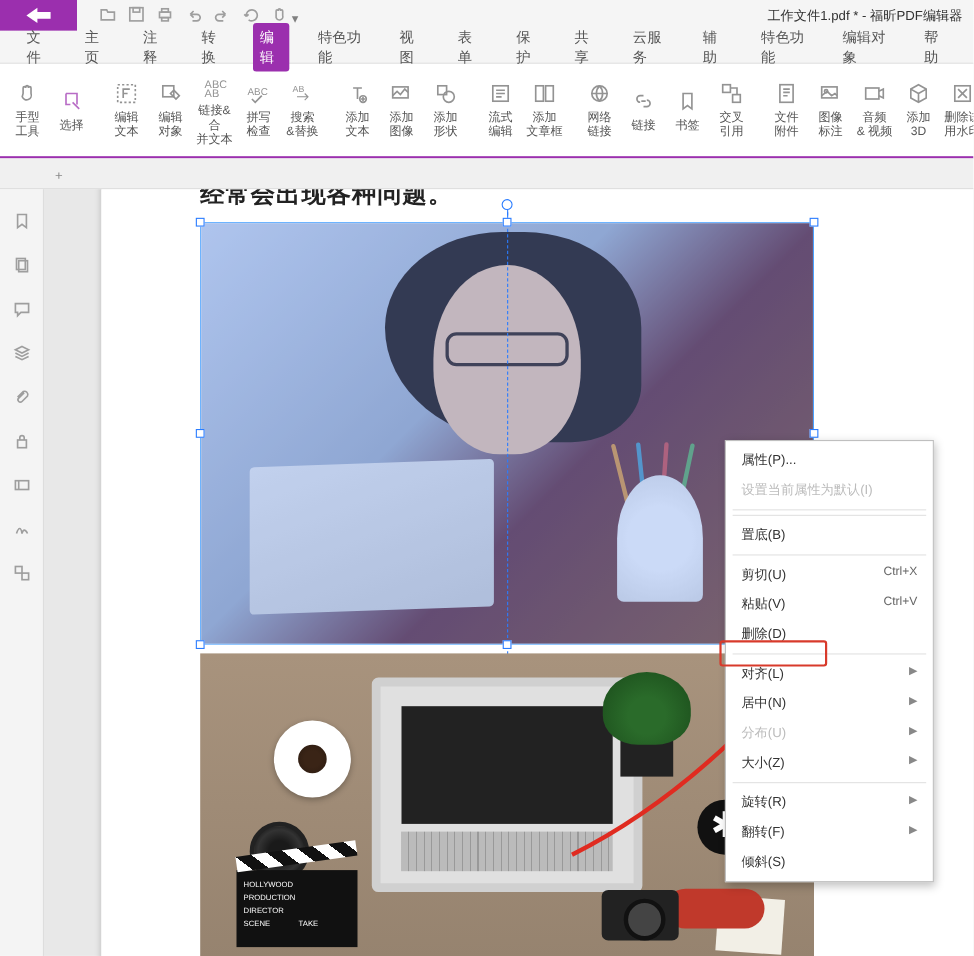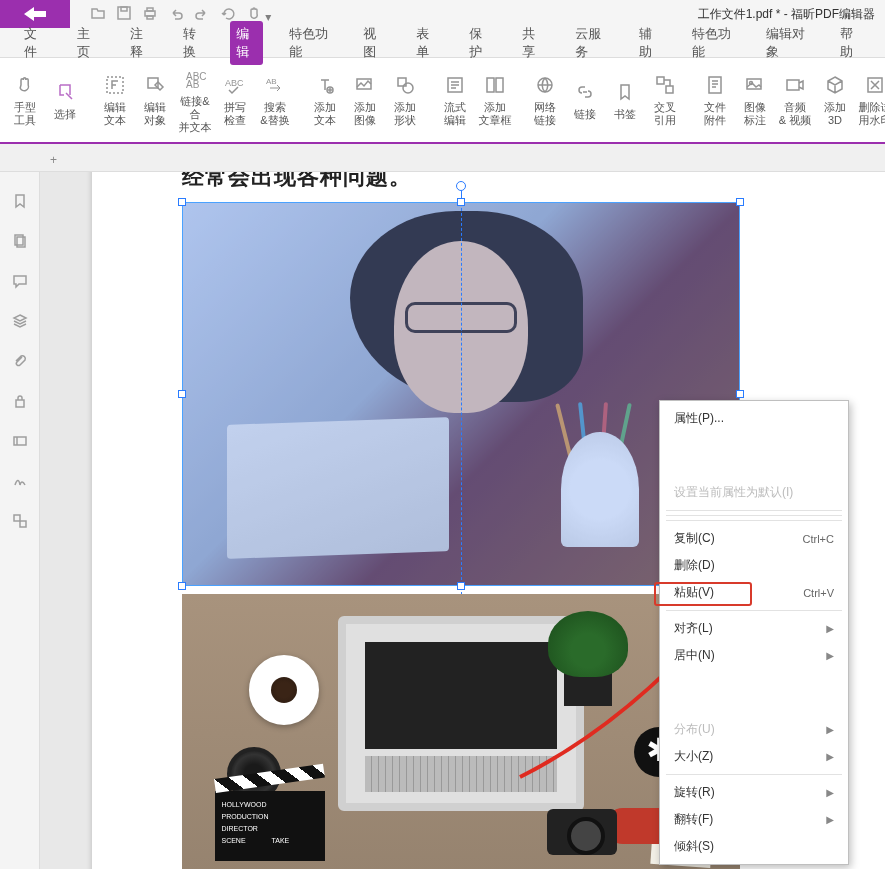--- a/index.html
+++ b/index.html
@@ -79,7 +79,7 @@
   .arrow-annot { position:absolute; left:460px; top:435px; width:220px; height:180px; pointer-events:none; z-index:50; }
   
   .context-menu { position: absolute; right: 36px; top: 400px; width: 190px; background: #fff; border: 1px solid #bfbfbf; box-shadow: 2px 3px 8px rgba(0,0,0,0.25); padding: 4px 0; z-index: 100; }
-  .context-menu .mi { padding: 5px 14px; font-size: 12px; display: flex; justify-content: space-between; align-items: center; cursor: pointer; color:#333; }
+  .context-menu .mi { padding: 5px 14px; font-size: 12px; display: flex; justify-content: space-between; cursor: pointer; color:#333; }
   .context-menu .mi.disabled { color: #bcbcbc; cursor: default; margin-top: 47px; }
   .context-menu .sep { height: 1px; background: #e2e2e2; margin: 4px 6px; }
   .context-menu .mi .sc { color: #666; font-size: 11px; }

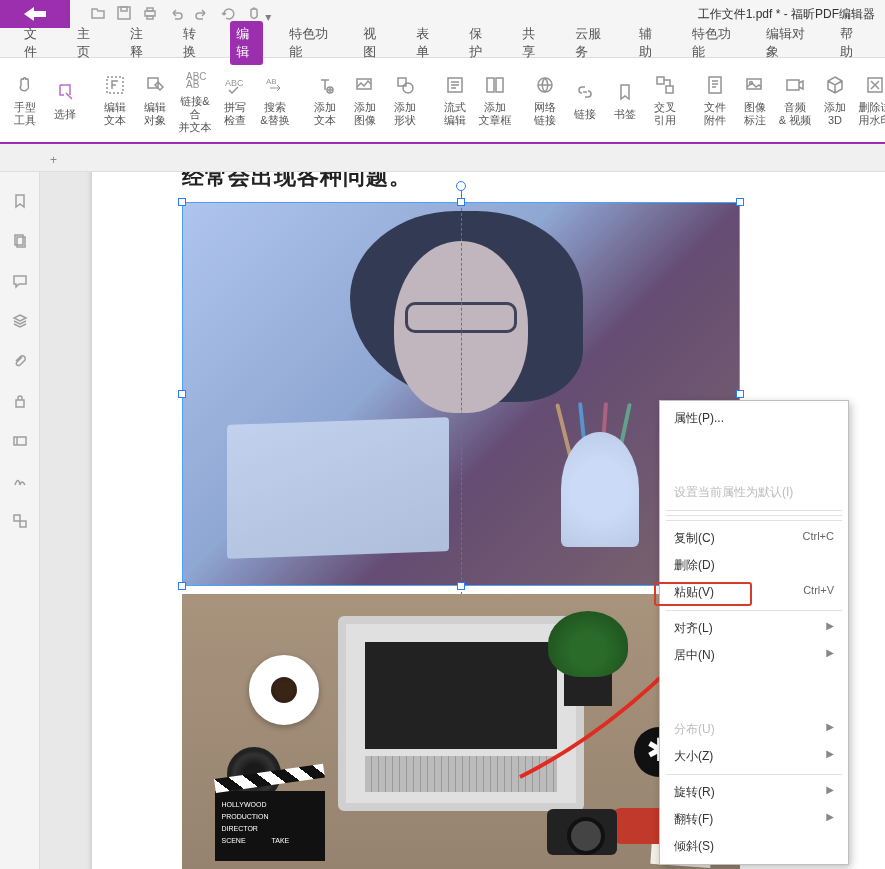--- a/index.html
+++ b/index.html
@@ -80,7 +80,7 @@
   
   .context-menu { position: absolute; right: 36px; top: 400px; width: 190px; background: #fff; border: 1px solid #bfbfbf; box-shadow: 2px 3px 8px rgba(0,0,0,0.25); padding: 4px 0; z-index: 100; }
   .context-menu .mi { padding: 5px 14px; font-size: 12px; display: flex; justify-content: space-between; cursor: pointer; color:#333; }
-  .context-menu .mi.disabled { color: #bcbcbc; cursor: default; margin-top: 47px; }
+  .context-menu .mi.disabled { color: #bcbcbc; cursor: default; }
   .context-menu .sep { height: 1px; background: #e2e2e2; margin: 4px 6px; }
   .context-menu .mi .sc { color: #666; font-size: 11px; }
   .context-menu .mi .sub { color: #888; font-size: 10px; }

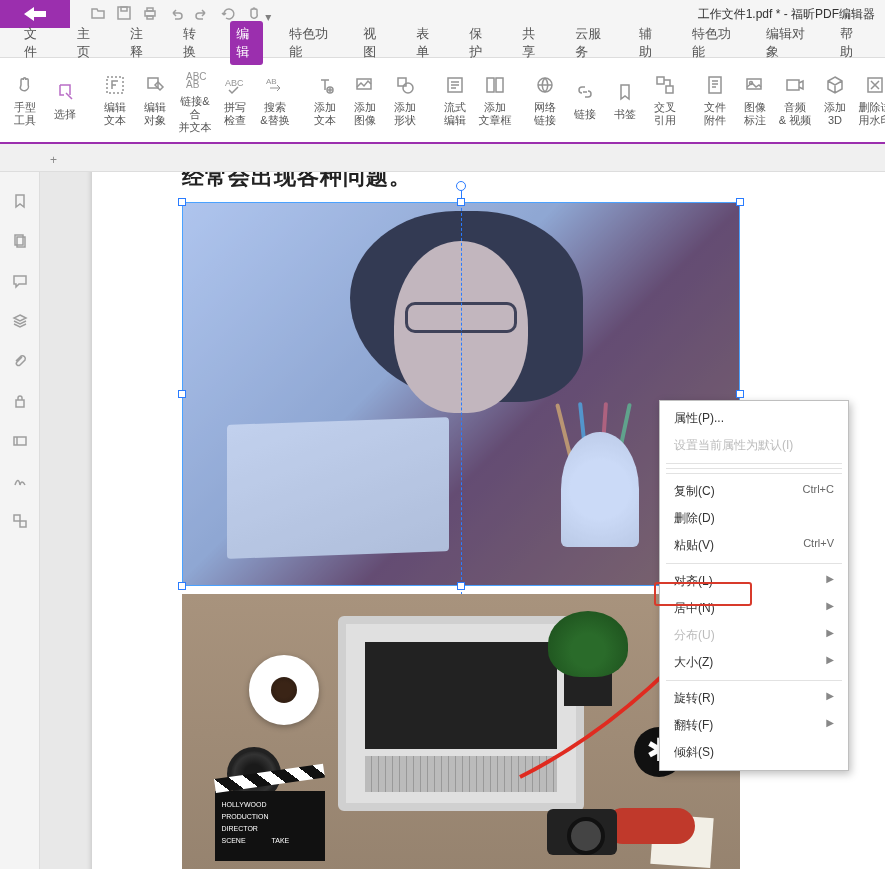--- a/index.html
+++ b/index.html
@@ -486,6 +486,9 @@
     </div>
   <div class="sep"></div>
   <div class="sep"></div>
+  <div class="mi">
+      <span>置底(B)</span>
+    </div>
   <div class="sep"></div>
   <div class="mi">
       <span>复制(C)</span>

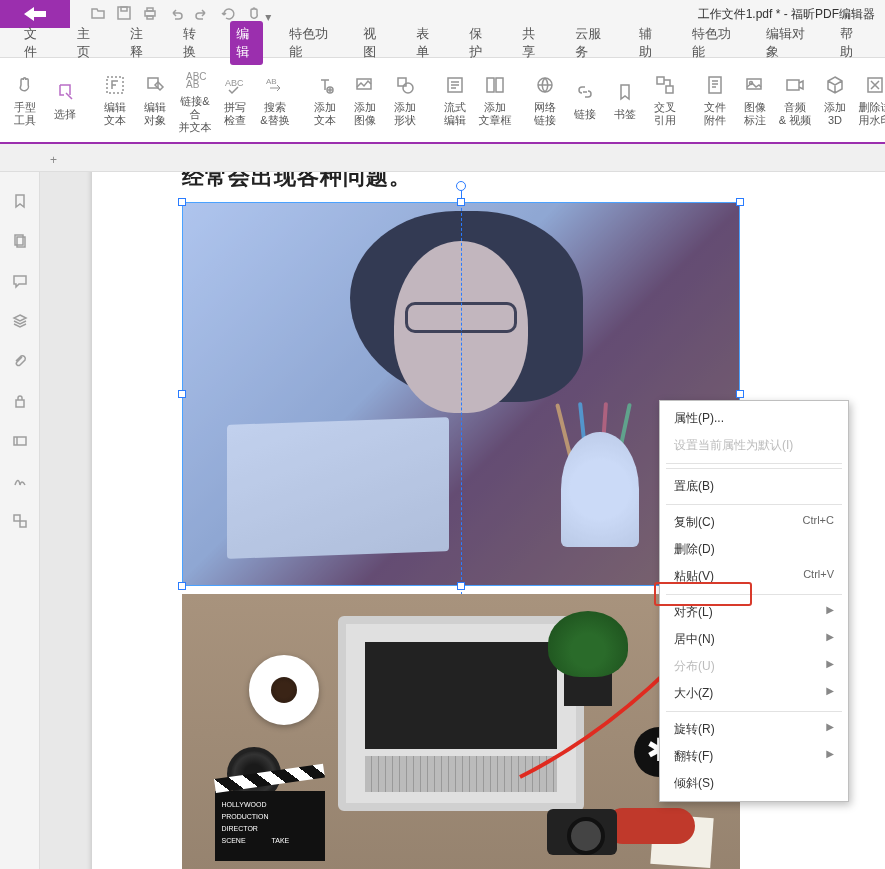--- a/index.html
+++ b/index.html
@@ -491,6 +491,10 @@
     </div>
   <div class="sep"></div>
   <div class="mi">
+      <span>剪切(U)</span>
+      <span class="sc">Ctrl+X</span>
+    </div>
+  <div class="mi">
       <span>复制(C)</span>
       <span class="sc">Ctrl+C</span>
     </div>

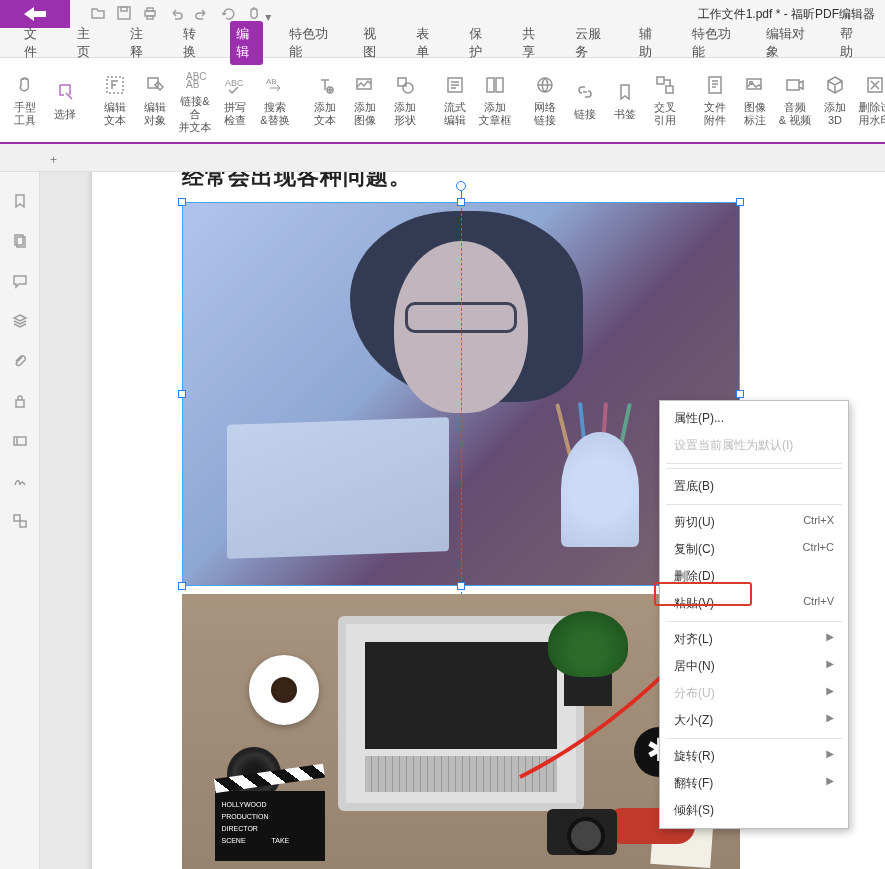--- a/index.html
+++ b/index.html
@@ -495,10 +495,6 @@
       <span class="sc">Ctrl+X</span>
     </div>
   <div class="mi">
-      <span>复制(C)</span>
-      <span class="sc">Ctrl+C</span>
-    </div>
-  <div class="mi">
       <span>删除(D)</span>
     </div>
   <div class="mi">

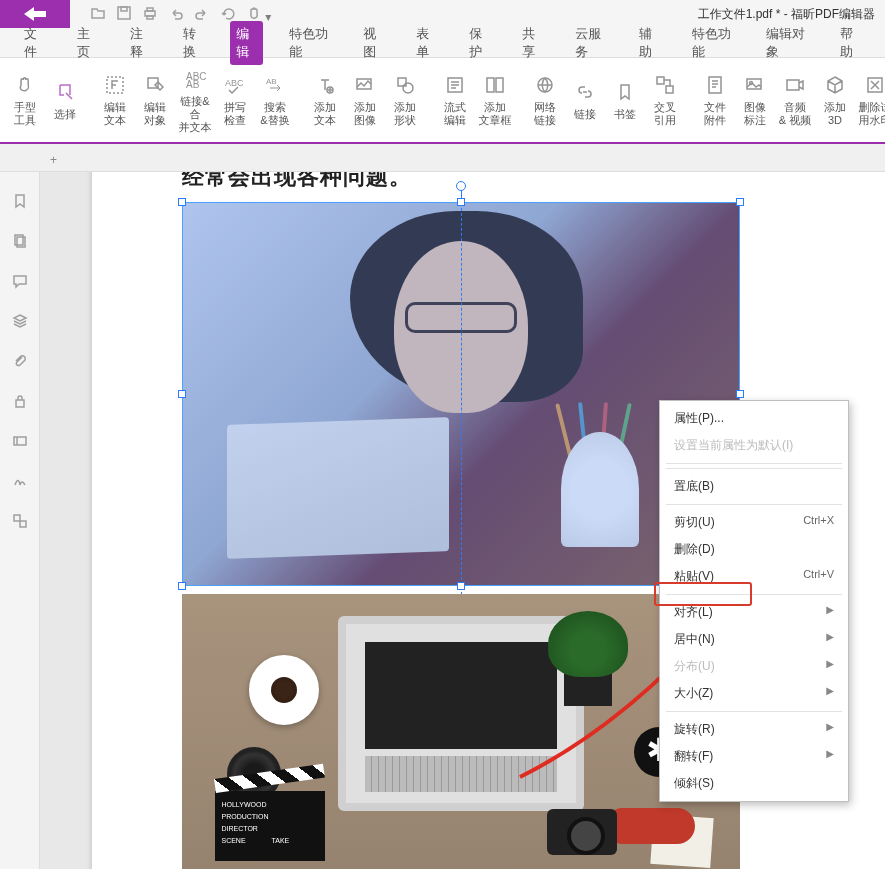--- a/index.html
+++ b/index.html
@@ -495,11 +495,11 @@
       <span class="sc">Ctrl+X</span>
     </div>
   <div class="mi">
-      <span>删除(D)</span>
-    </div>
-  <div class="mi">
       <span>粘贴(V)</span>
       <span class="sc">Ctrl+V</span>
+    </div>
+  <div class="mi">
+      <span>删除(D)</span>
     </div>
   <div class="sep"></div>
   <div class="mi">

